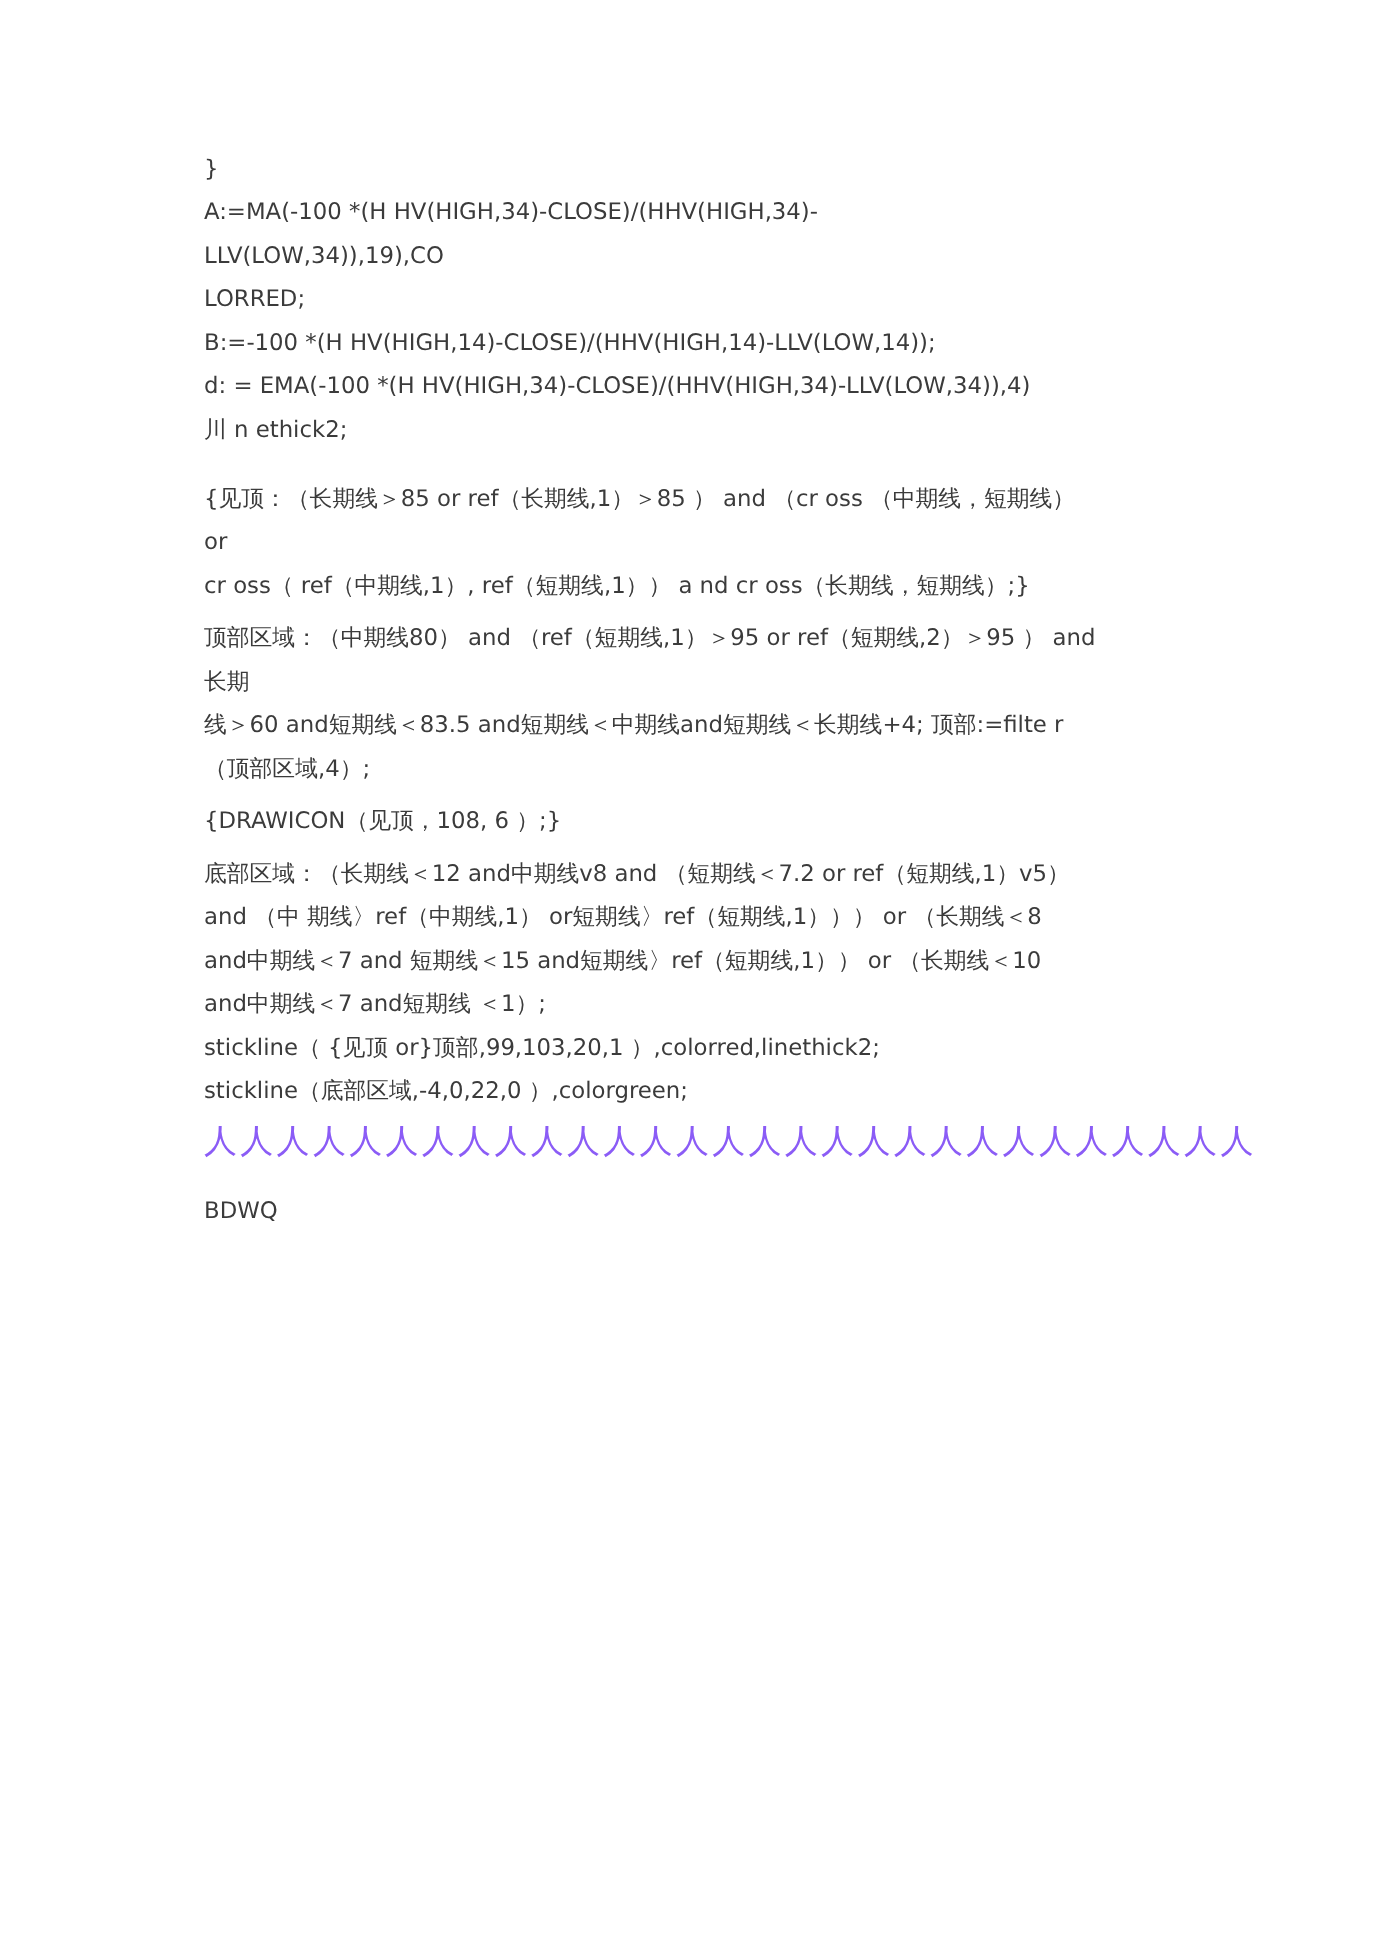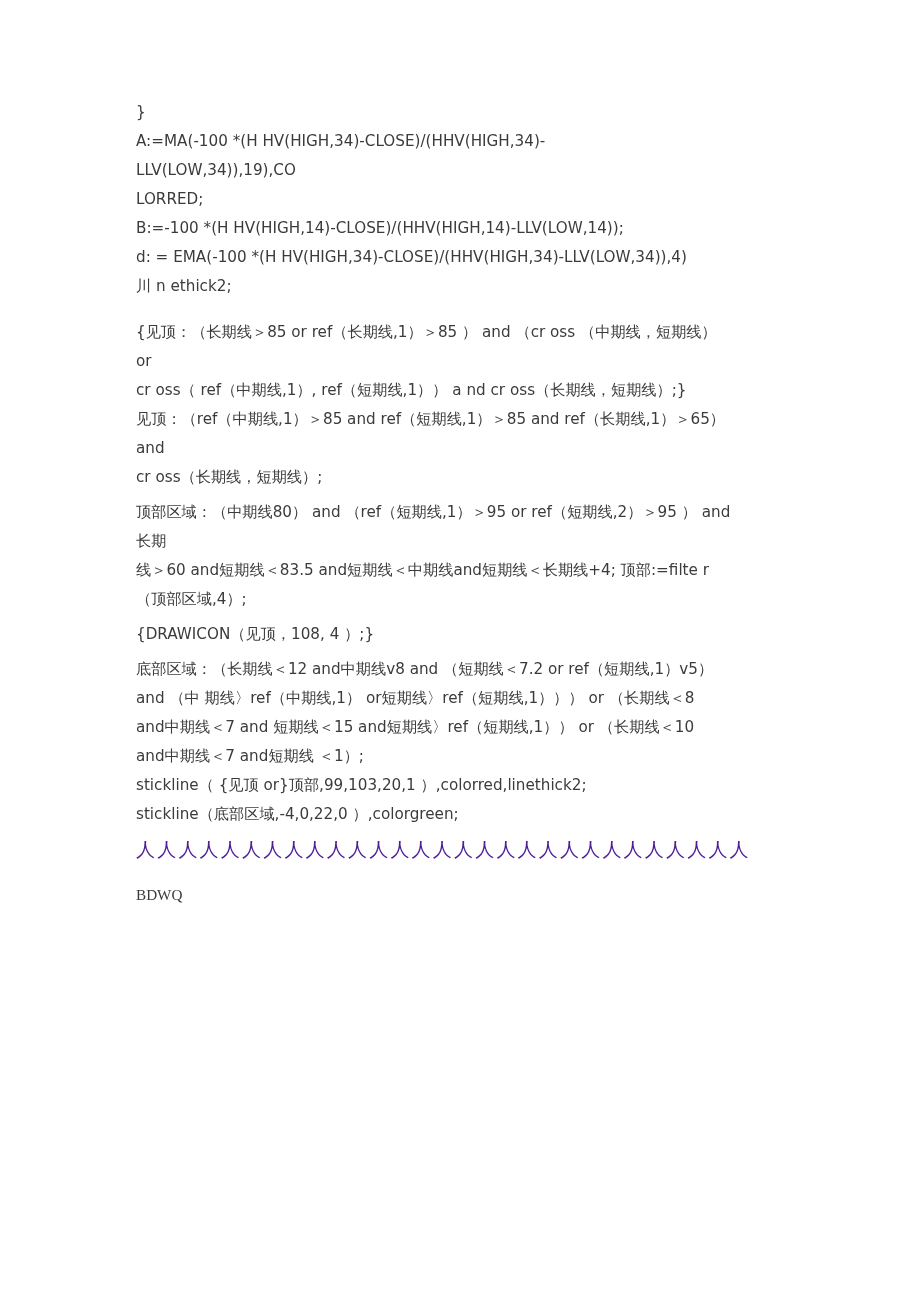--- a/index.html
+++ b/index.html
@@ -81,9 +81,6 @@
 or
 cr oss（ ref（中期线,1）, ref（短期线,1）） a nd cr oss（长期线，短期线）;}</p>
 
-    <p class="para">见顶：（ref（中期线,1）＞85 and ref（短期线,1）＞85 and ref（长期线,1）＞65）
-and
-cr oss（长期线，短期线）;</p>
     <div class="gap-sm"></div>
 
     <p class="para">顶部区域：（中期线80） and （ref（短期线,1）＞95 or ref（短期线,2）＞95 ） and

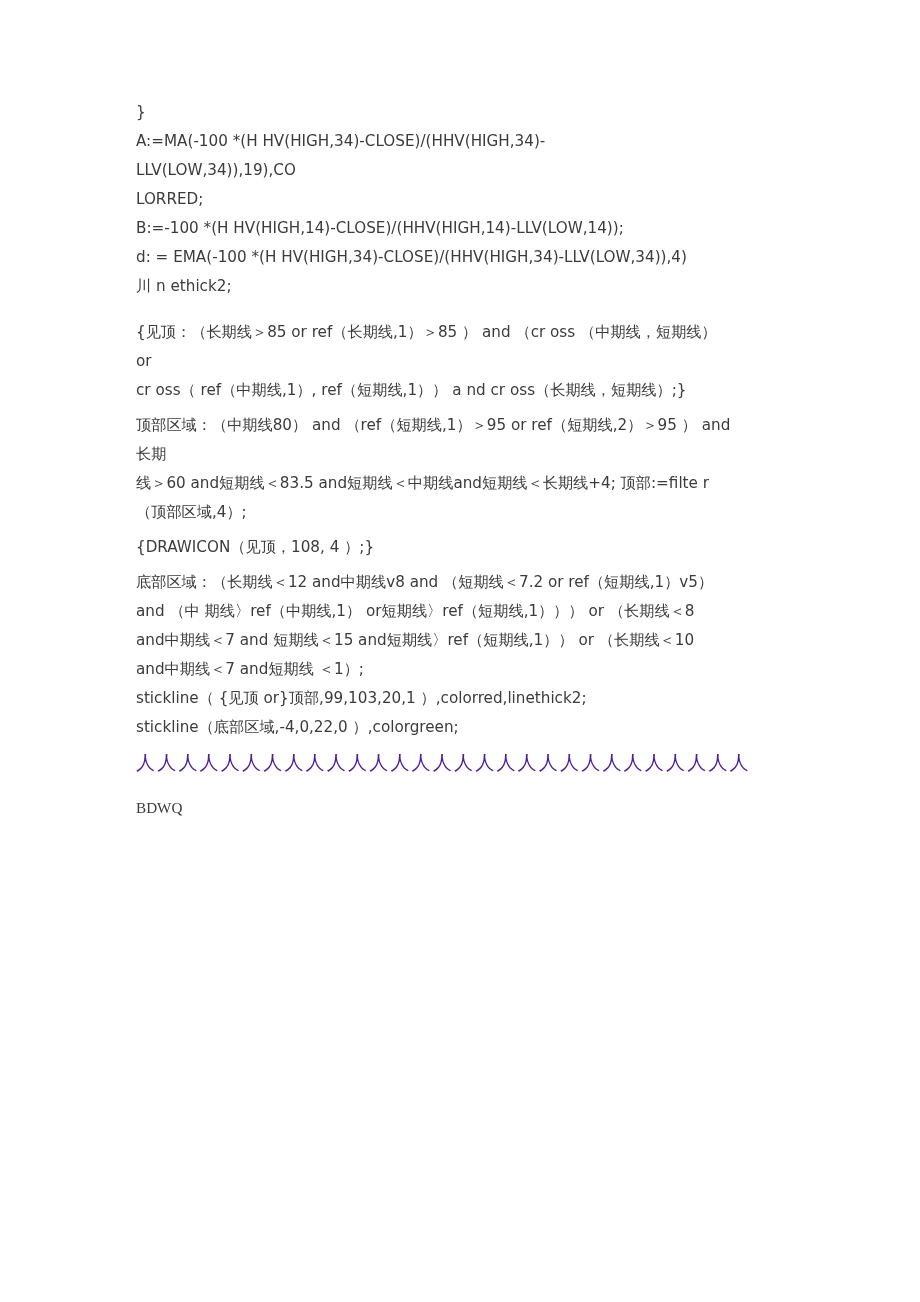--- a/index.html
+++ b/index.html
@@ -89,7 +89,7 @@
 （顶部区域,4）;</p>
     <div class="gap-sm"></div>
 
-    <p class="para tight">{DRAWICON（见顶，108, 4 ）;}</p>
+    <p class="para tight">{DRAWICON（见顶，108, 6 ）;}</p>
     <div class="gap-sm"></div>
 
     <p class="para">底部区域：（长期线＜12 and中期线v8 and （短期线＜7.2 or ref（短期线,1）v5）

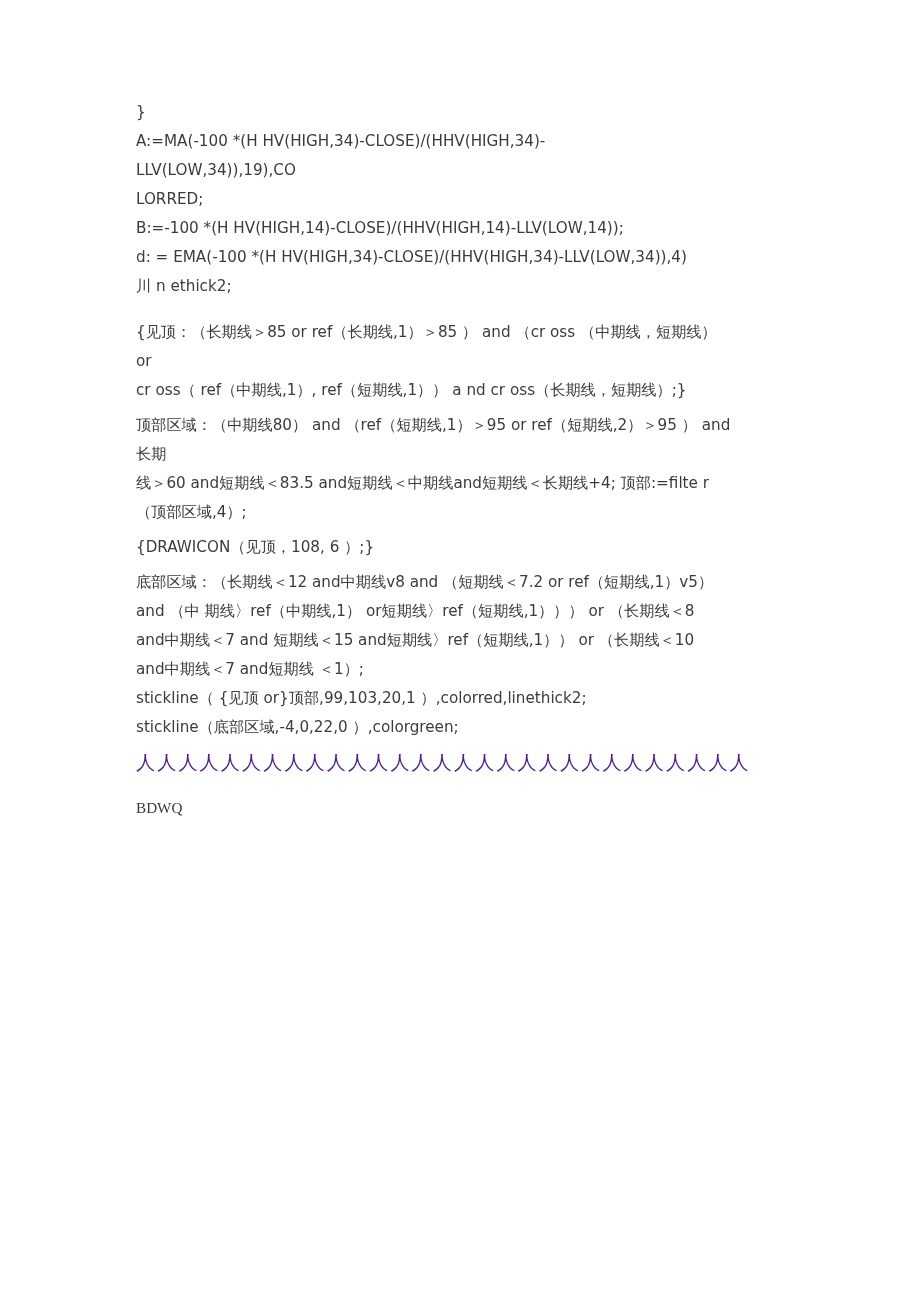--- a/index.html
+++ b/index.html
@@ -45,9 +45,9 @@
   .ren-row {
     margin: 0;
     padding: 0;
-    font-size: 19px;
+    font-size: 22px;
     line-height: 28px;
-    color: #4c1d95;
+    color: #8b5cf6;
     letter-spacing: 2.2px;
     white-space: nowrap;
     font-family: "DejaVu Sans", "Liberation Sans", sans-serif;

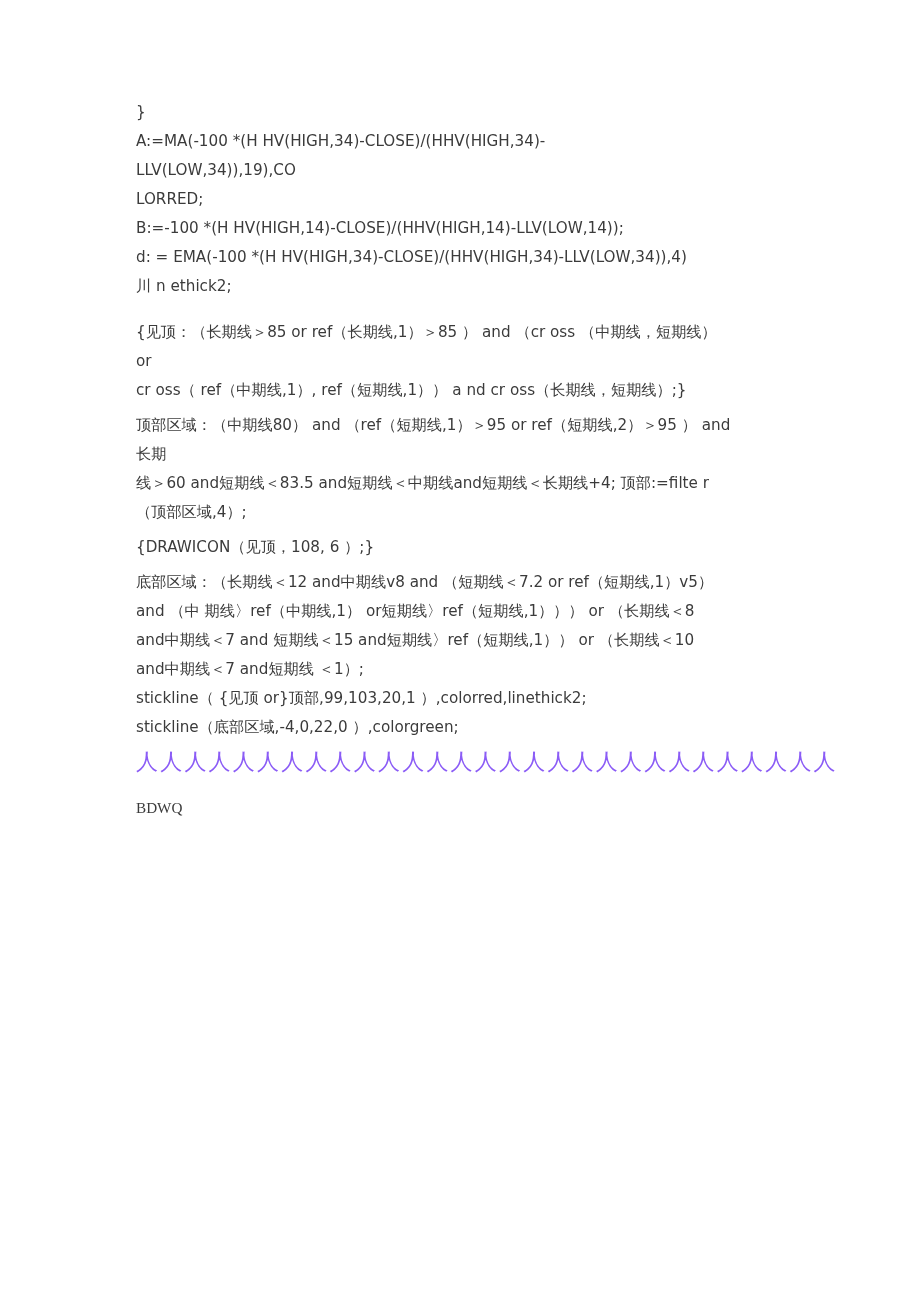--- a/index.html
+++ b/index.html
@@ -58,7 +58,6 @@
     font-size: 15.2px;
     line-height: 29px;
     color: #3b3b3b;
-    font-family: Liberation Serif, serif;
   }
 </style>
 </head>

